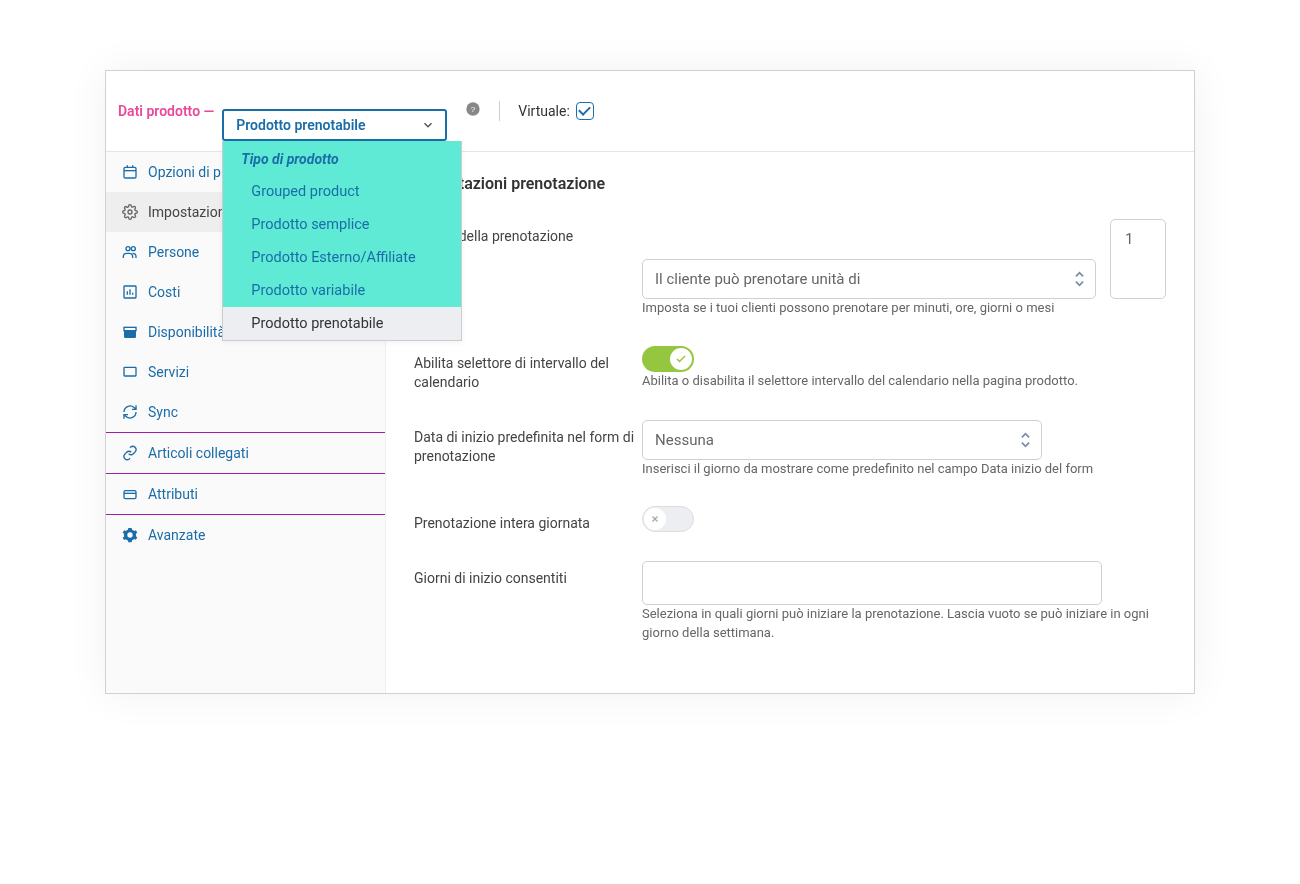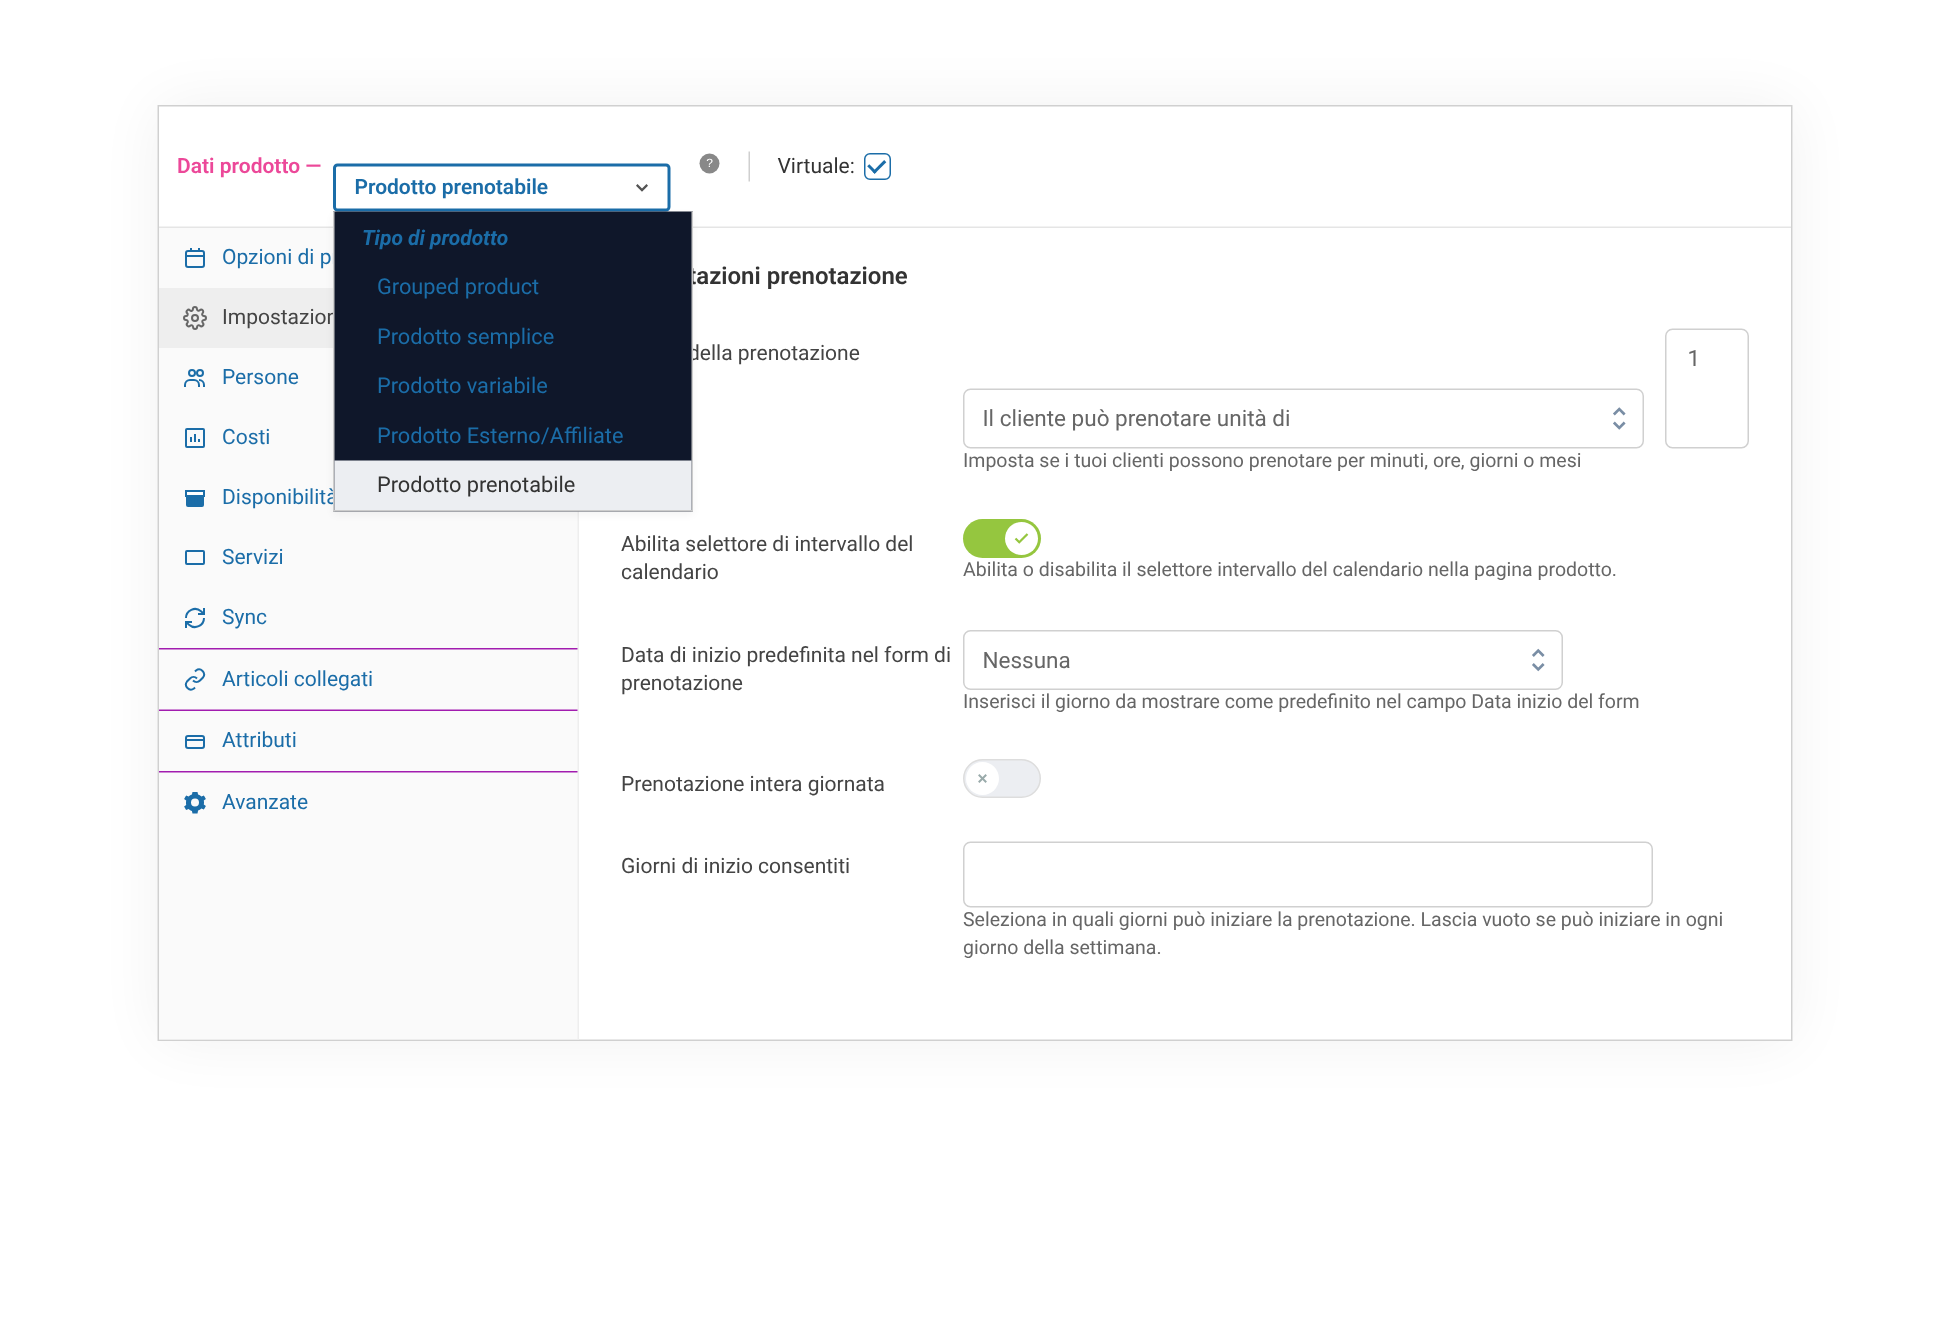--- a/index.html
+++ b/index.html
@@ -50,7 +50,7 @@
       top: 100%;
       left: 0;
       min-width: 240px;
-      background: #0f172a;
+      background: #5eead4;
       border: 1px solid #ccc;
       border-top: none;
       z-index: 50;

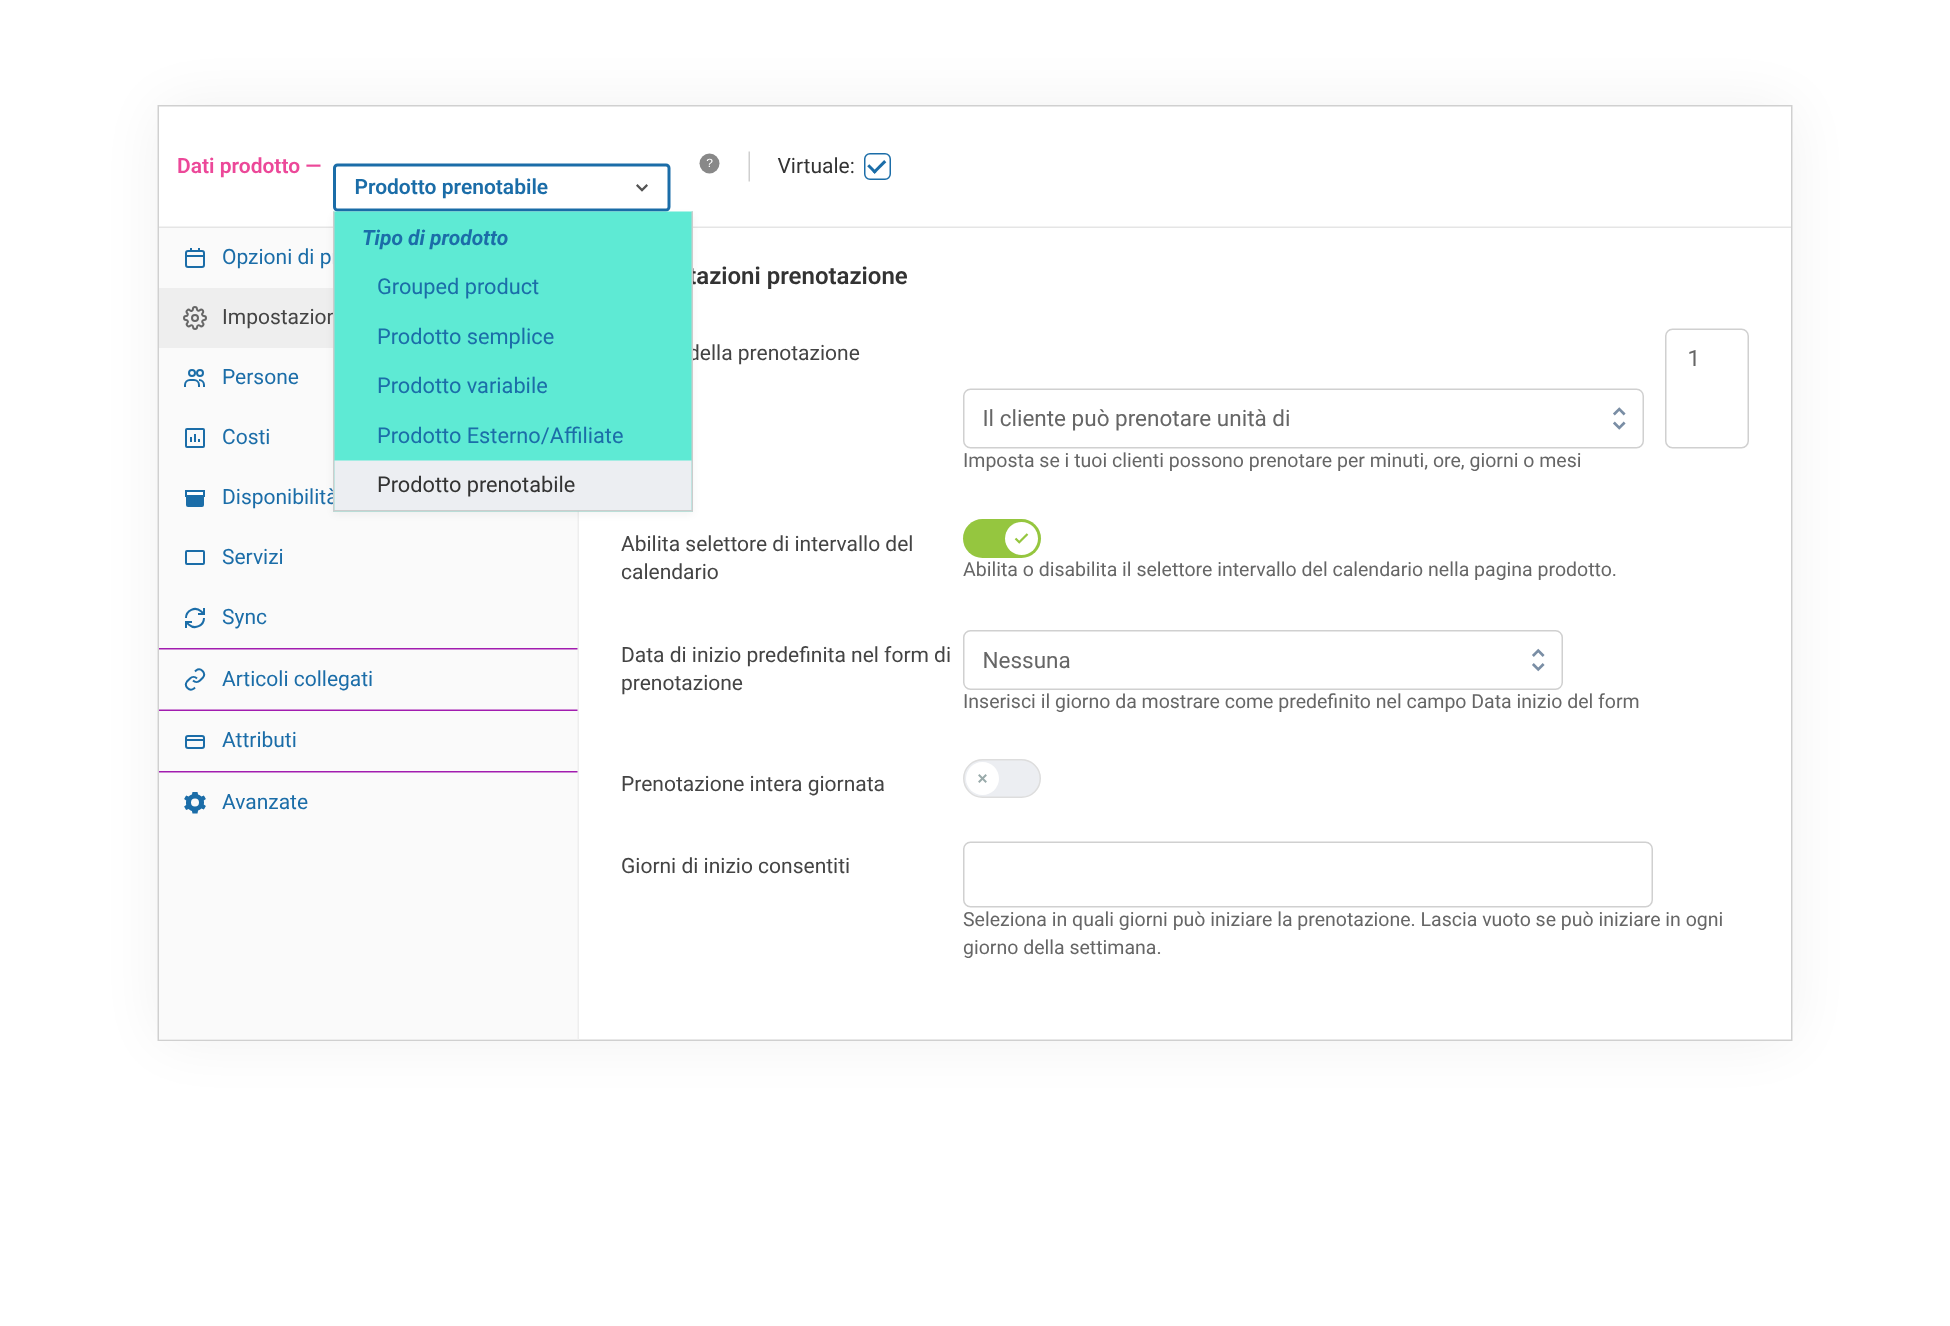--- a/index.html
+++ b/index.html
@@ -214,8 +214,8 @@
         <div class="dropdown-header">Tipo di prodotto</div>
         <div class="dropdown-item">Grouped product</div>
         <div class="dropdown-item">Prodotto semplice</div>
+        <div class="dropdown-item">Prodotto Esterno/Affiliate</div>
         <div class="dropdown-item">Prodotto variabile</div>
-        <div class="dropdown-item">Prodotto Esterno/Affiliate</div>
         <div class="dropdown-item selected">Prodotto prenotabile</div>
       </div>
     </div>

